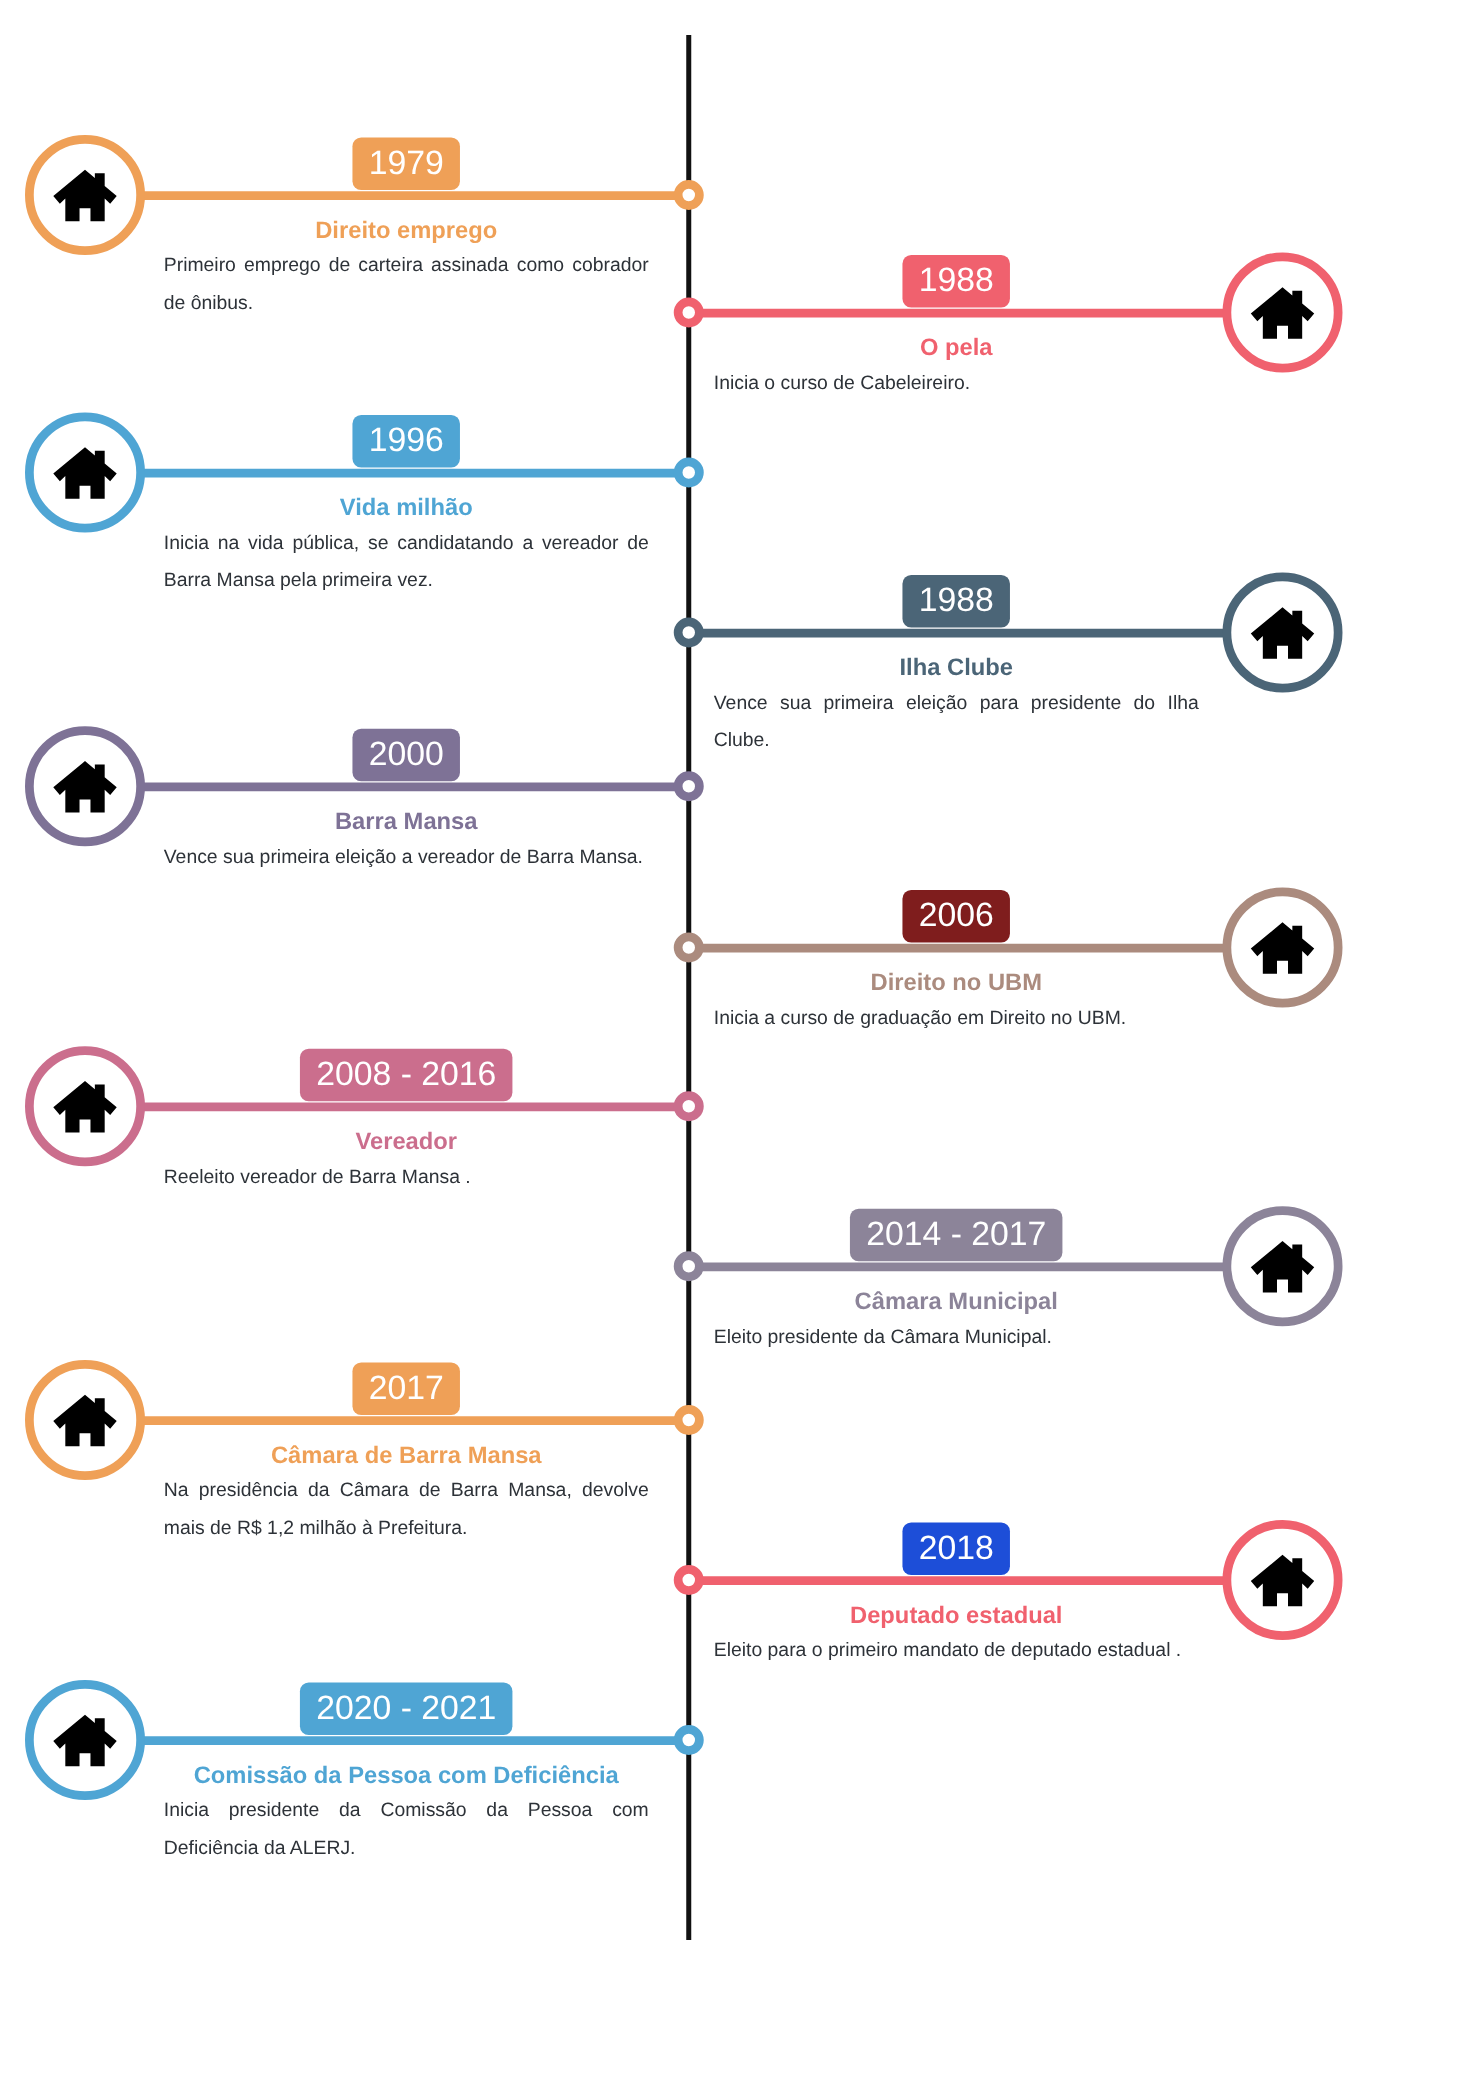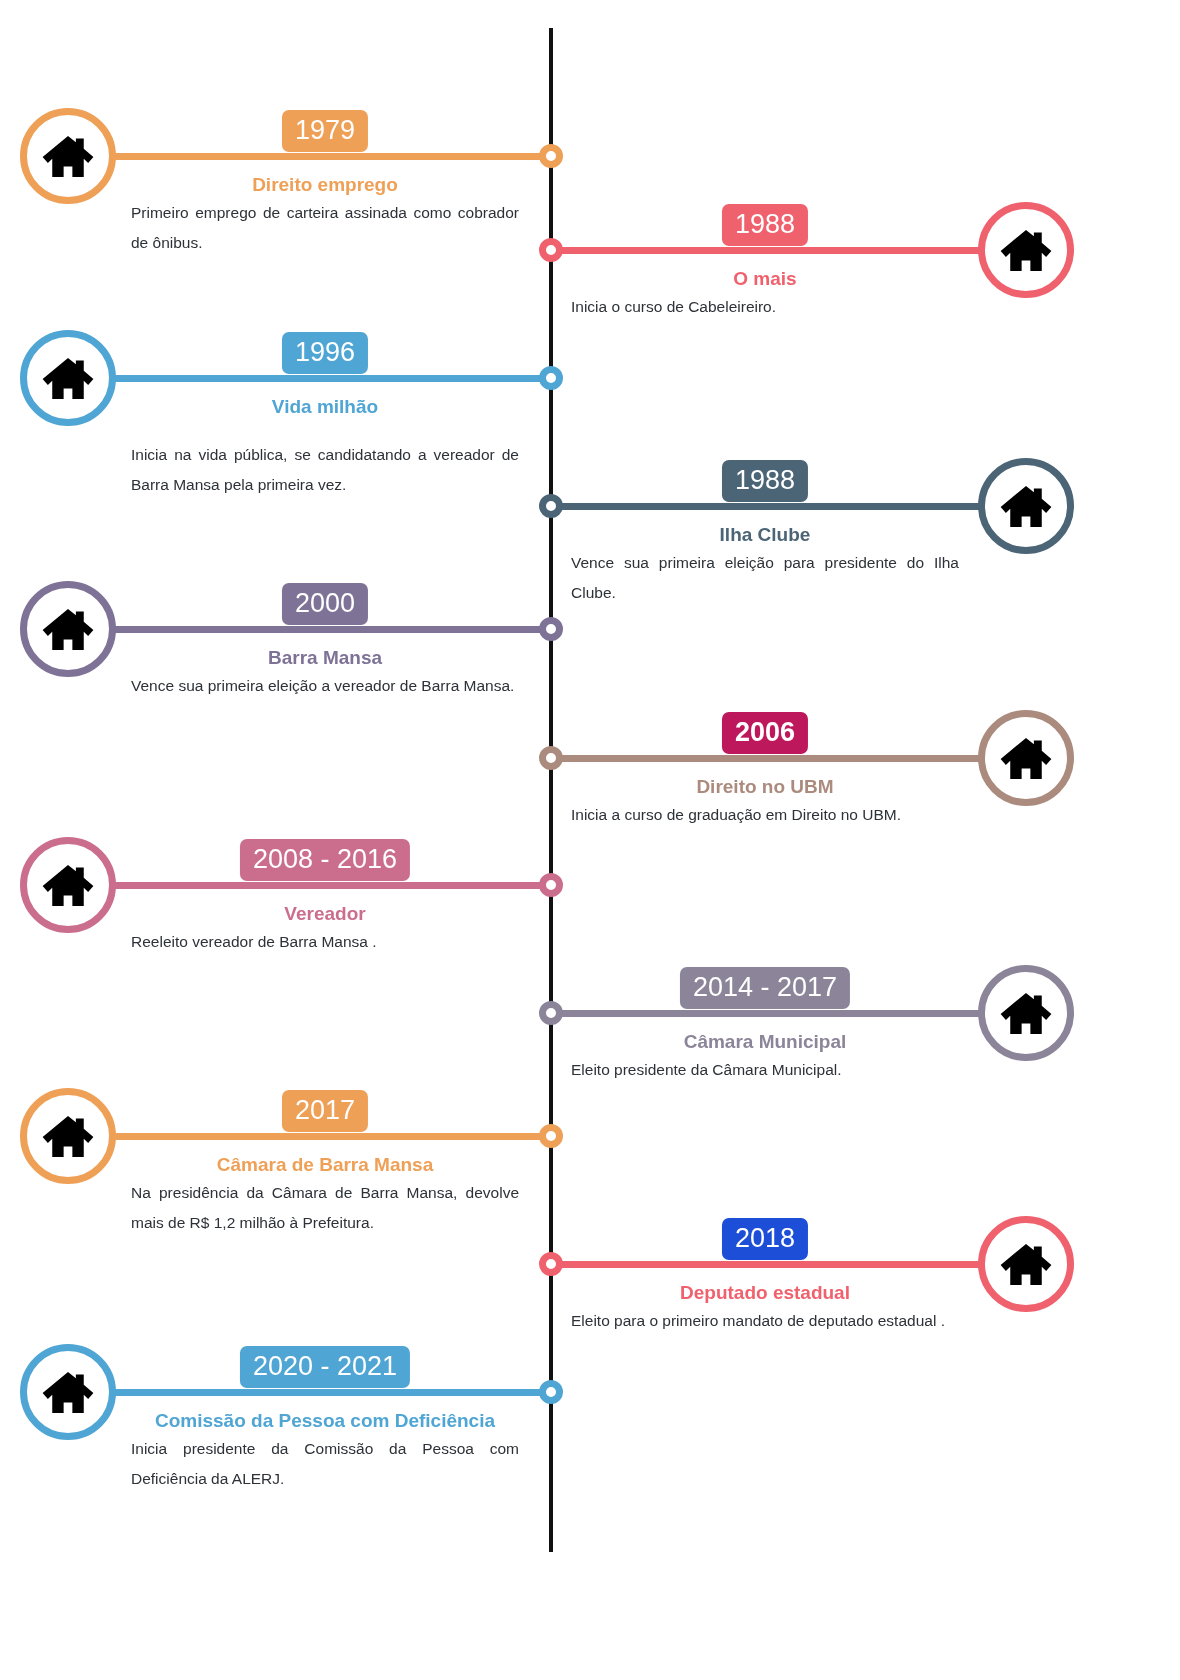--- a/index.html
+++ b/index.html
@@ -123,7 +123,7 @@
       <div class="rail" style="left: 551px; width: 431px; top: 246.5px; background: rgb(240, 97, 110);"></div>
       <div class="spine-dot" style="left: 539px; top: 238px; border-color: rgb(240, 97, 110);"></div>
       <div class="year-chip" style="background: rgb(240, 97, 110); top: 204px; left: 765px; transform: translateX(-50%);">1988</div>
-      <div class="evt-title" style="color: rgb(240, 97, 110); top: 268px; left: 571px; width: 388px;">O mais</div>
+      <div class="evt-title" style="color: rgb(240, 97, 110); top: 268px; left: 571px; width: 388px;">O pela</div>
       <div class="evt-desc" style="top: 292px; left: 571px; width: 388px;">Inicia o curso de Cabeleireiro.</div>
     </div>
     <div class="entry left">

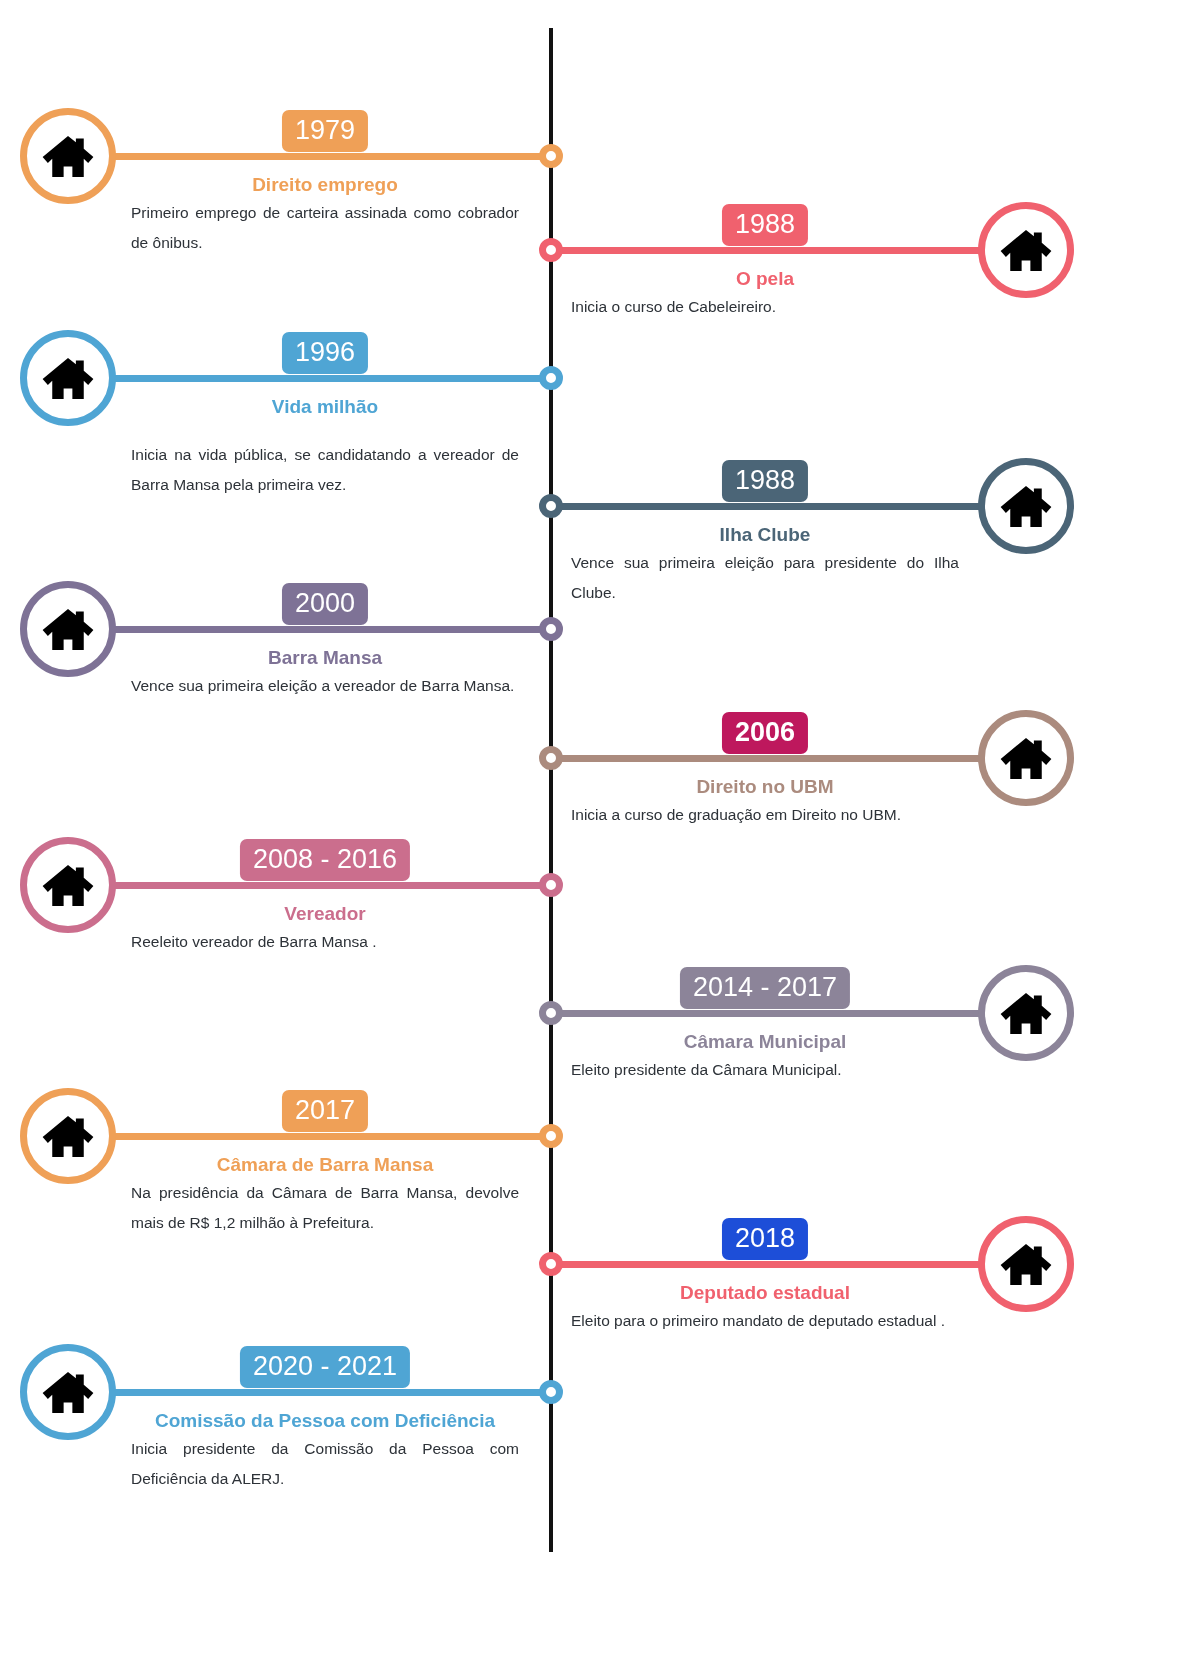--- a/index.html
+++ b/index.html
@@ -136,7 +136,7 @@
       <div class="spine-dot" style="left: 539px; top: 366px; border-color: rgb(79, 165, 212);"></div>
       <div class="year-chip" style="background: rgb(79, 165, 212); top: 332px; left: 325px; transform: translateX(-50%);">1996</div>
       <div class="evt-title" style="color: rgb(79, 165, 212); top: 396px; left: 131px; width: 388px;">Vida milhão</div>
-      <div class="evt-desc" style="top: 420px; left: 131px; width: 388px; margin-top: 20px;">Inicia na vida pública, se candidatando a vereador de Barra Mansa pela primeira vez.</div>
+      <div class="evt-desc" style="top: 420px; left: 131px; width: 388px;">Inicia na vida pública, se candidatando a vereador de Barra Mansa pela primeira vez.</div>
     </div>
     <div class="entry right">
       <div class="icon-bubble" style="left: 978px; top: 458px; border-color: rgb(75, 101, 119);">

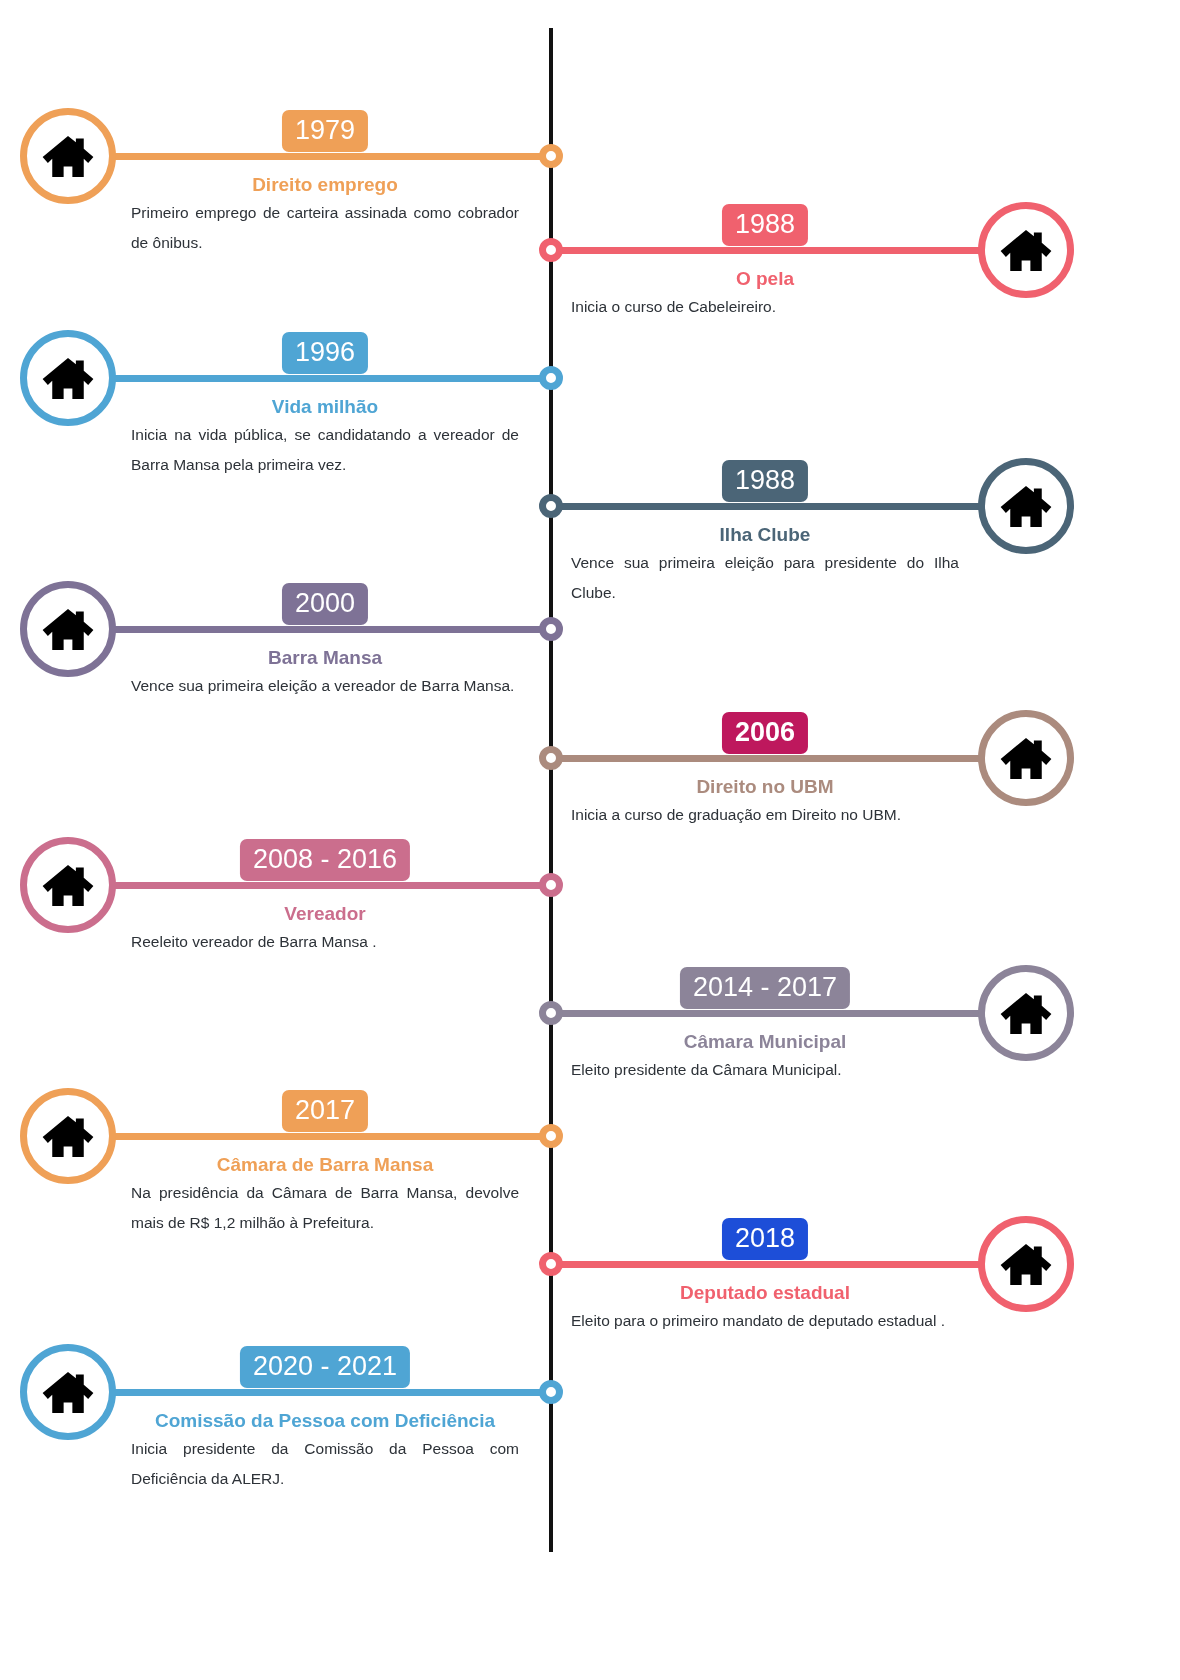--- a/index.html
+++ b/index.html
@@ -170,7 +170,7 @@
       </div>
       <div class="rail" style="left: 551px; width: 431px; top: 754.5px; background: rgb(171, 139, 126);"></div>
       <div class="spine-dot" style="left: 539px; top: 746px; border-color: rgb(171, 139, 126);"></div>
-      <div class="year-chip" style="background: #be185d; top: 712px; left: 765px; transform: translateX(-50%); font-weight: bold;">2006</div>
+      <div class="year-chip" style="background: #7f1d1d; top: 712px; left: 765px; transform: translateX(-50%);">2006</div>
       <div class="evt-title" style="color: rgb(171, 139, 126); top: 776px; left: 571px; width: 388px;">Direito no UBM</div>
       <div class="evt-desc" style="top: 800px; left: 571px; width: 388px;">Inicia a curso de graduação em Direito no UBM.</div>
     </div>

